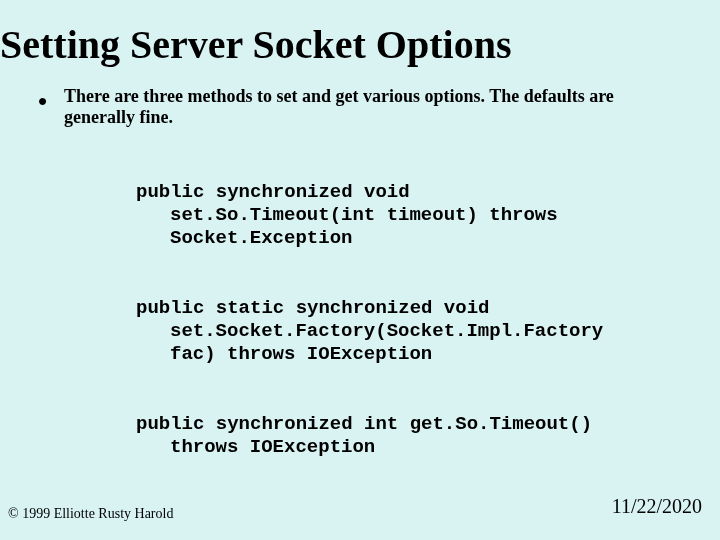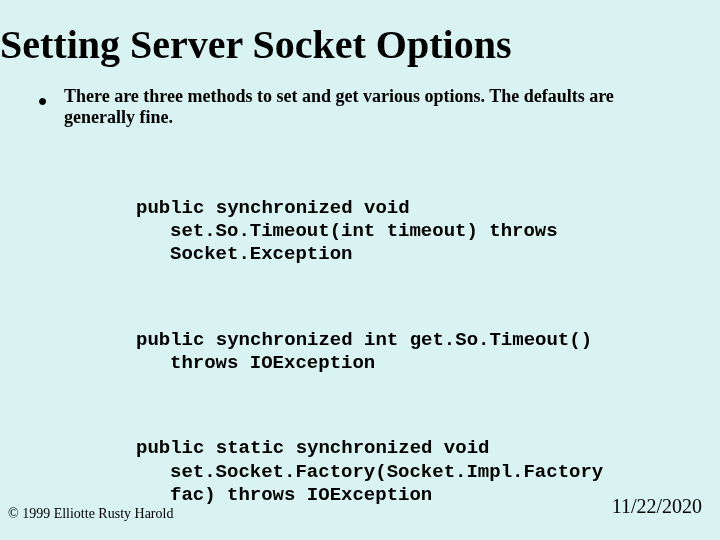--- a/index.html
+++ b/index.html
@@ -52,7 +52,7 @@
     padding-top: 6px;
     white-space: pre-wrap;
   }
-  .code-line { text-indent: -34px; padding-left: 34px; margin-top: 16px; }
+  .code-line { text-indent: -34px; padding-left: 34px; }
   .footer-left {
     position: absolute;
     left: 8px;

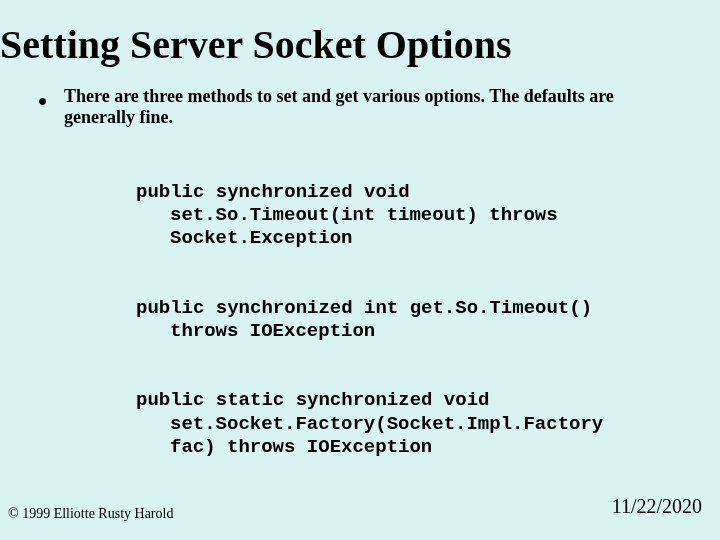--- a/index.html
+++ b/index.html
@@ -78,8 +78,8 @@
   </div>
   <div class="code-block">
     <div class="code-line">public synchronized void set.So.Timeout(int timeout) throws Socket.Exception</div>
+    <div class="code-line">public static synchronized void set.Socket.Factory(Socket.Impl.Factory fac) throws IOException</div>
     <div class="code-line">public synchronized int get.So.Timeout() throws IOException</div>
-    <div class="code-line">public static synchronized void set.Socket.Factory(Socket.Impl.Factory fac) throws IOException</div>
   </div>
 </div>
 

